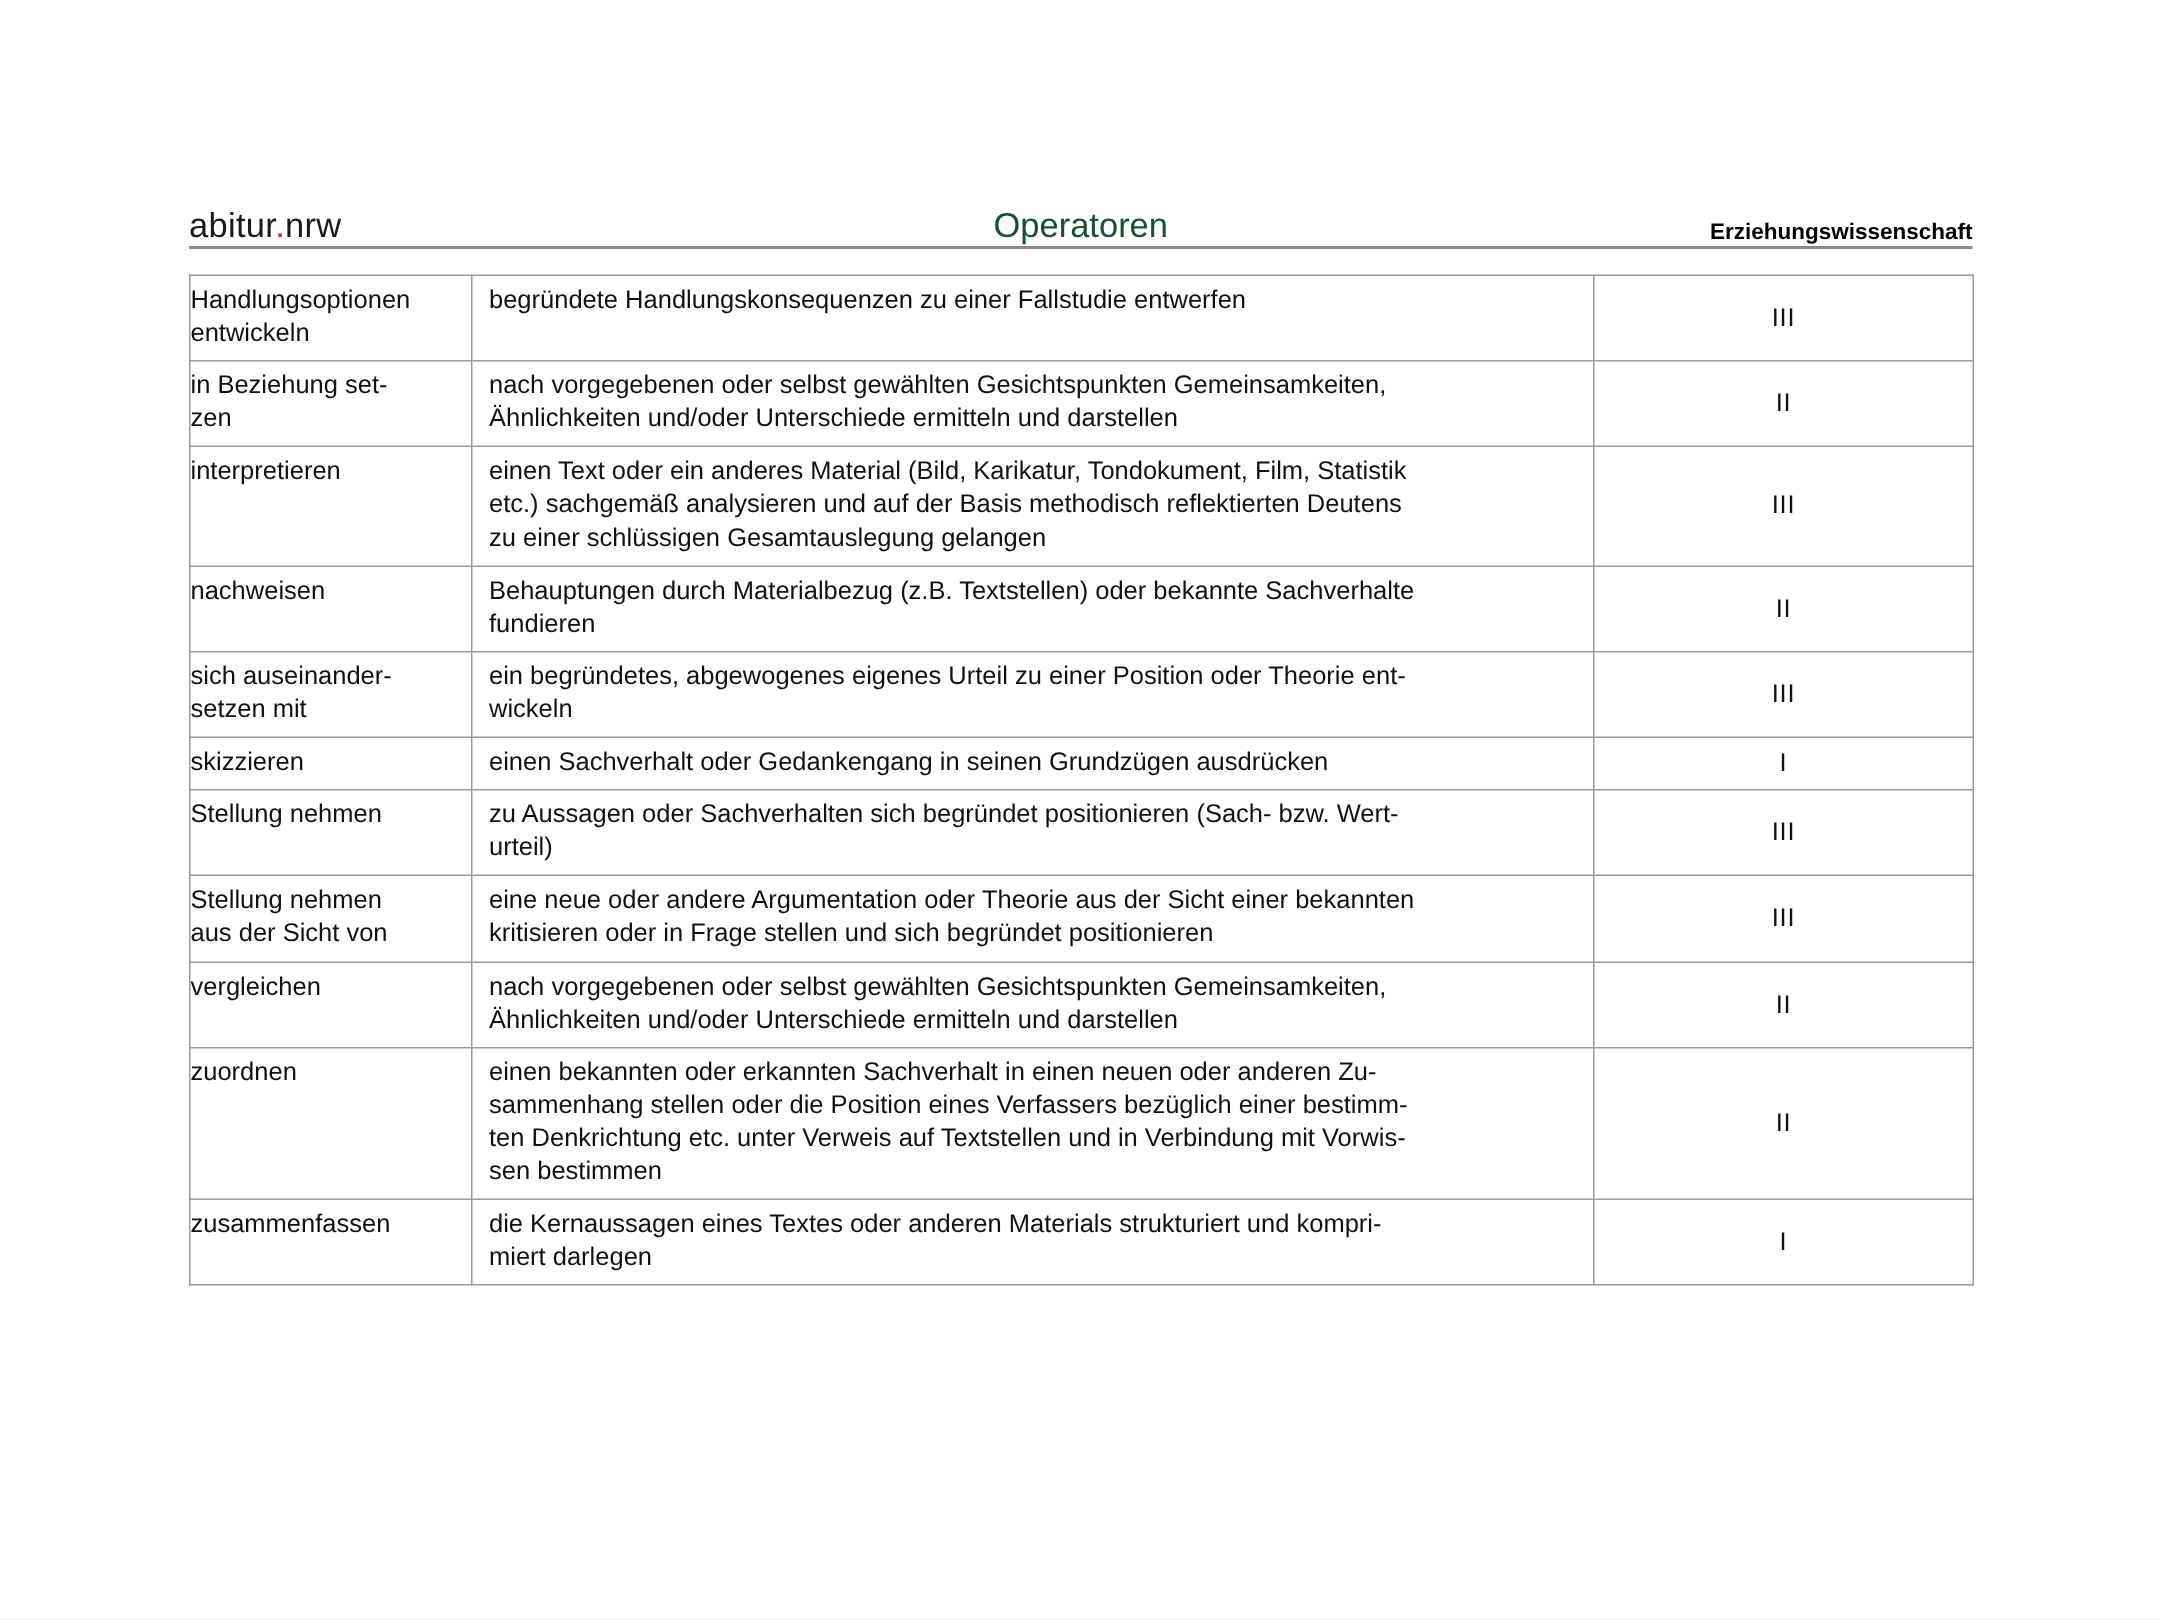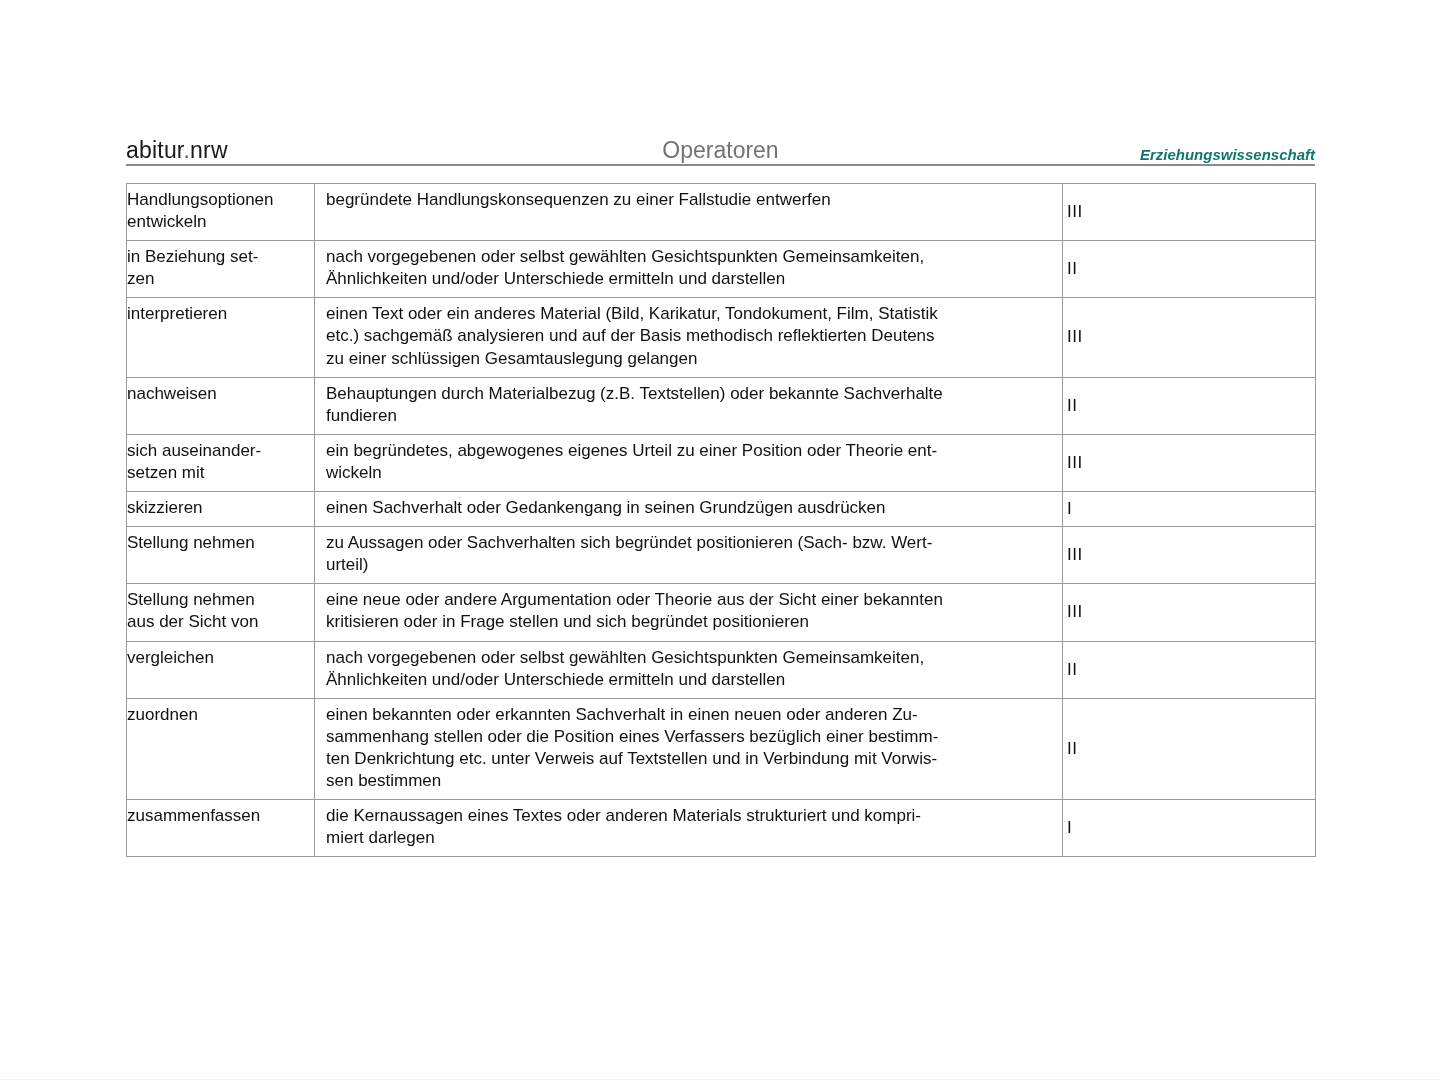--- a/index.html
+++ b/index.html
@@ -54,7 +54,7 @@
     font-size: 23px;
     font-weight: 400;
     line-height: 1;
-    color: #737373;
+    color: #14532d;
     pointer-events: none;
   }
   .subject {

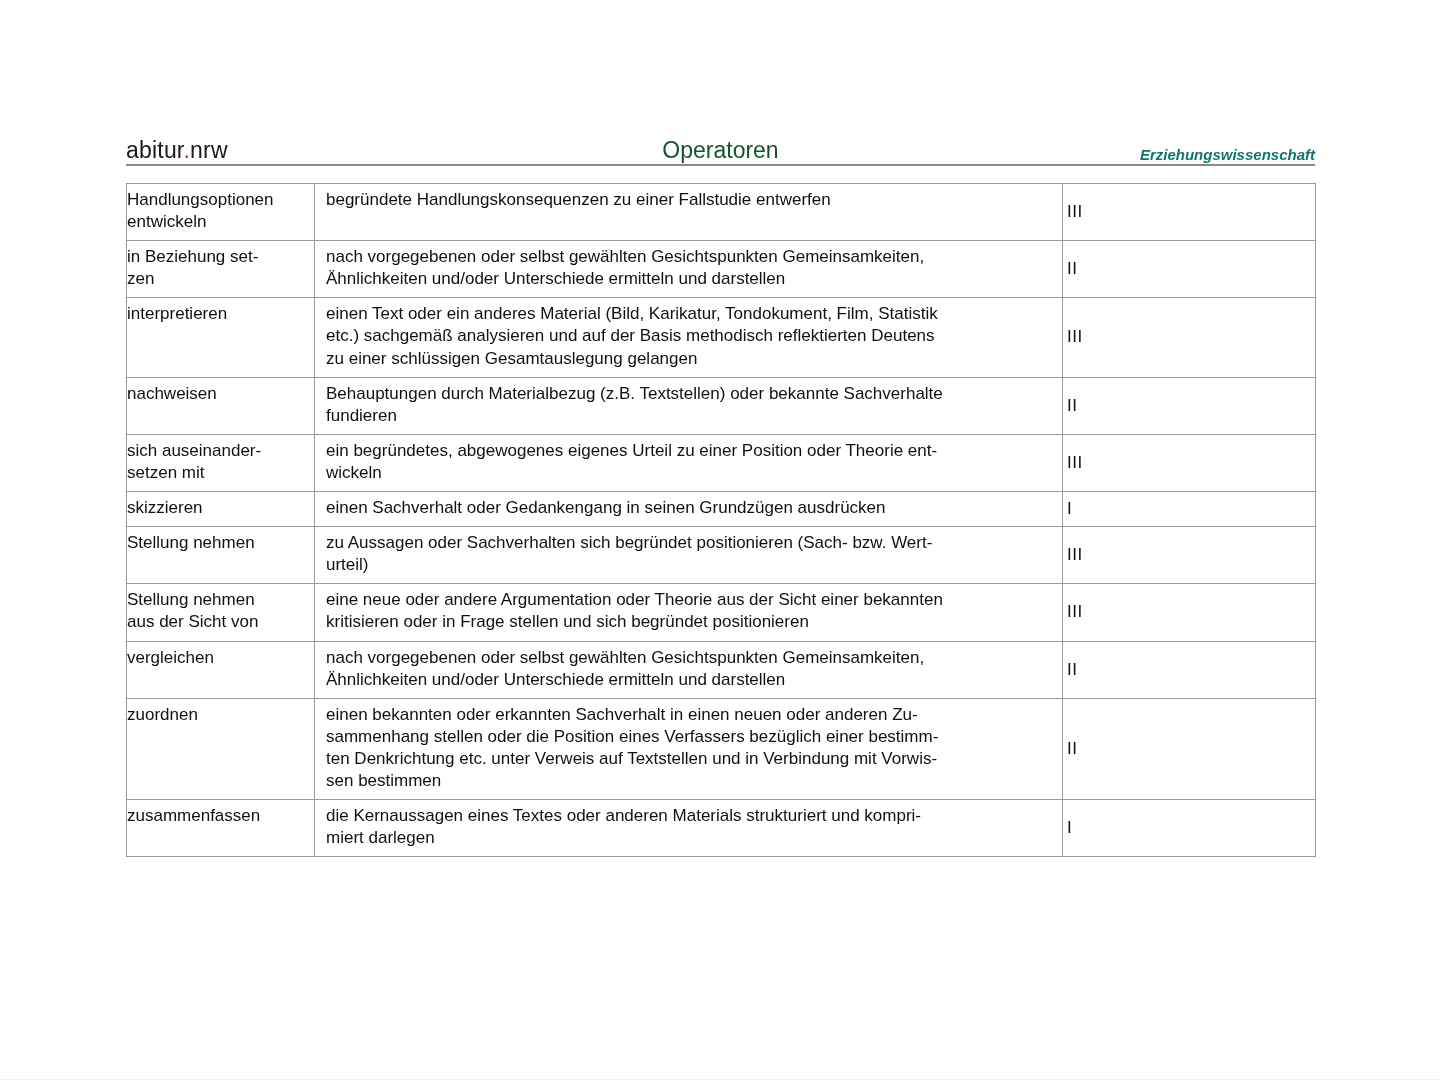--- a/index.html
+++ b/index.html
@@ -62,8 +62,7 @@
     font-weight: 700;
     line-height: 1;
     white-space: nowrap;
-    color: #0f766e;
-    font-style: italic;
+    color: #000000;
   }
   .header-rule {
     position: absolute;

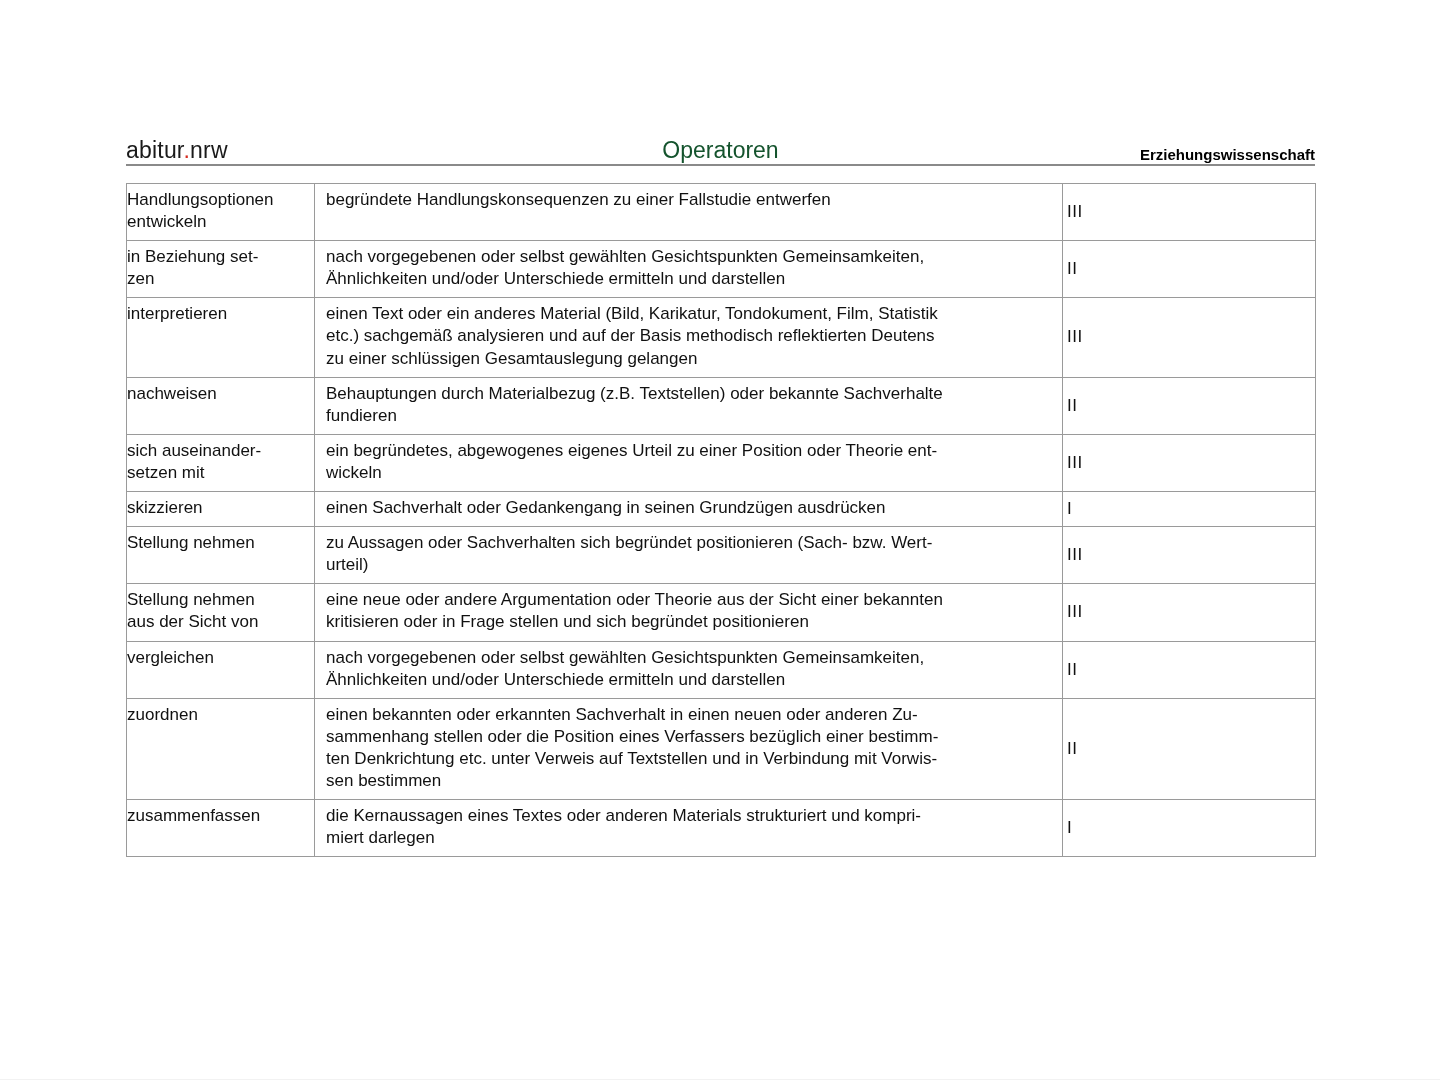--- a/index.html
+++ b/index.html
@@ -104,6 +104,7 @@
     padding-right: 10px;
   }
   .op-table td.cell-afb {
+    text-align: center;
     vertical-align: middle;
     padding: 5px 4px;
     letter-spacing: 0.5px;

